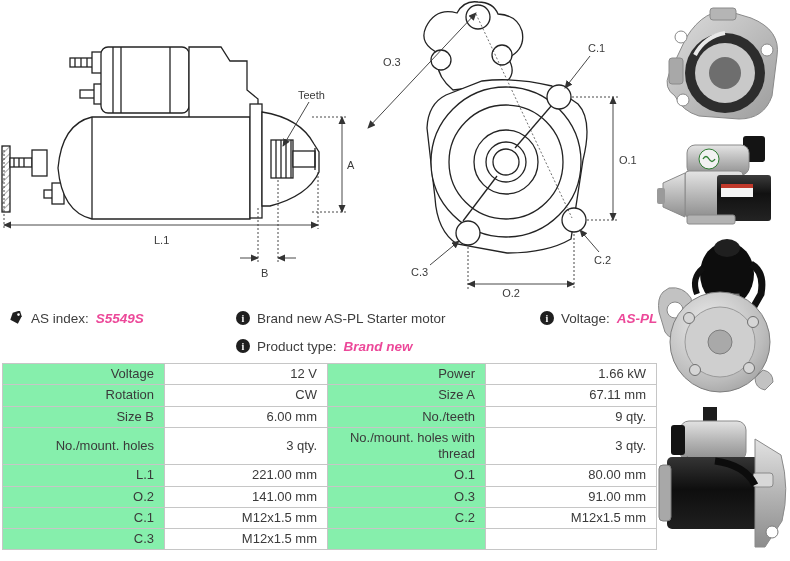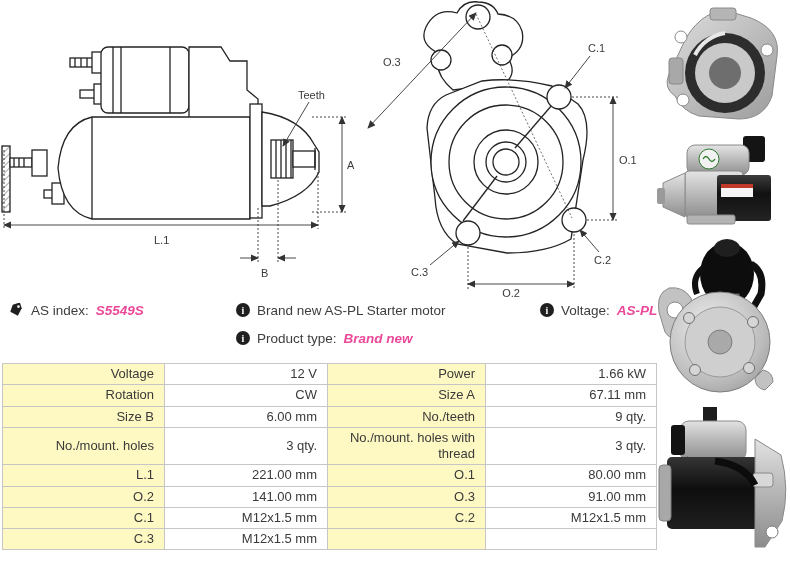--- a/index.html
+++ b/index.html
@@ -18,7 +18,7 @@
 
   
   .info-strip { position:absolute; left:0; top:299px; width:656px; height:62px; font-size:13.5px; }
-  .icol { position:absolute; top:0; }
+  .icol { position:absolute; top:8px; }
   .irow { display:flex; align-items:center; gap:7px; height:22px; margin-bottom:6px; white-space:nowrap; }
   .irow b { color:#ec4899;font-style:italic; }
   .red-bold { color:#e30613; font-weight:bold; letter-spacing:.2px; }

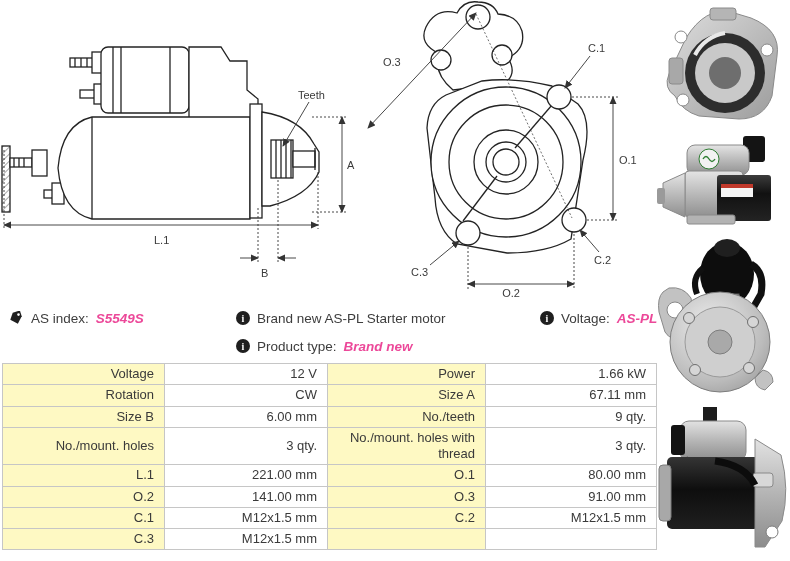--- a/index.html
+++ b/index.html
@@ -38,7 +38,7 @@
   
   .spec-table { position:absolute; left:2px; top:363px; width:654px; border-collapse:collapse; table-layout:fixed; font-size:13px; color:#3a3a3a; }
   .spec-table td { border:1px solid #c6c6c6; text-align:right; padding:2px 10px; height:21px; line-height:1.25; vertical-align:middle; }
-  .spec-table td.lbl { background:#fef9c3; }
+  .spec-table td.lbl { background:#86efac; }
 </style>
 </head>
 <body>

